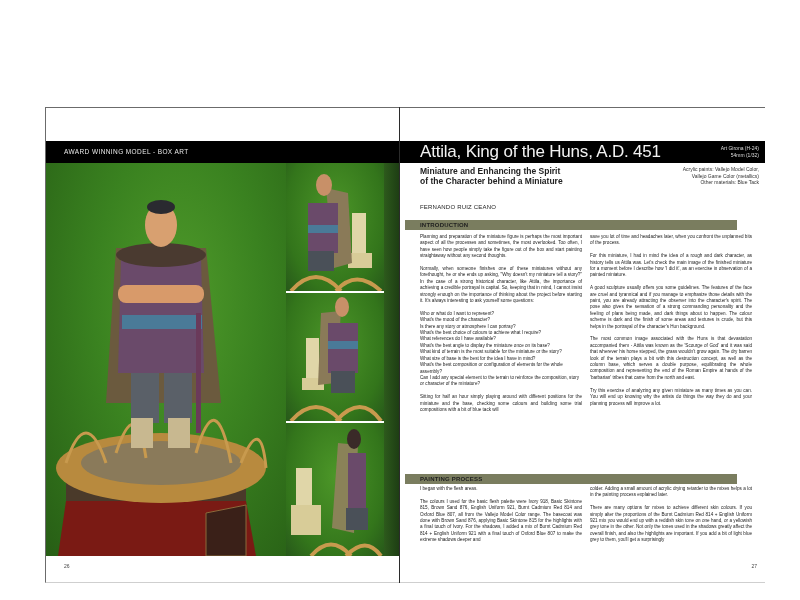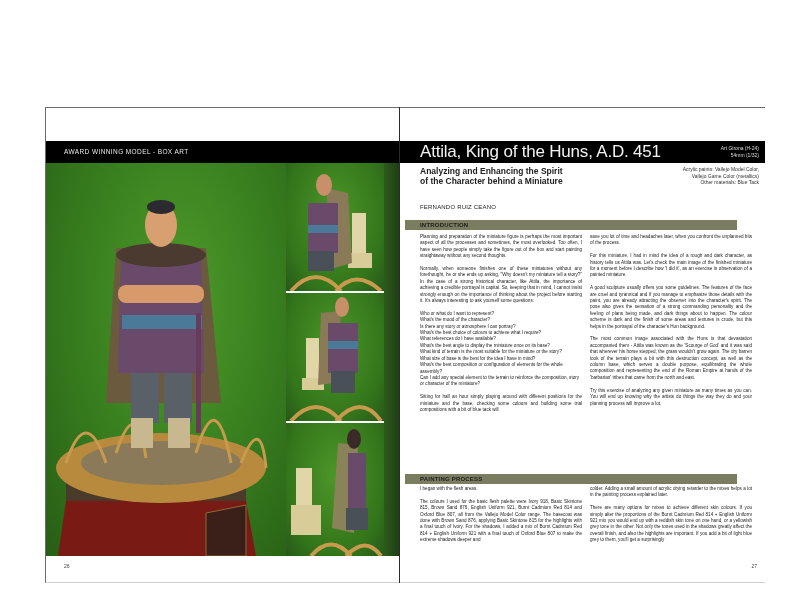--- a/index.html
+++ b/index.html
@@ -151,7 +151,7 @@
     </div>
 
     <div class="subtitle">
-      <div>Analyzing and Enhancing the Spirit</div>
+      <div>Miniature and Enhancing the Spirit</div>
       <div>of the Character behind a Miniature</div>
     </div>
 

